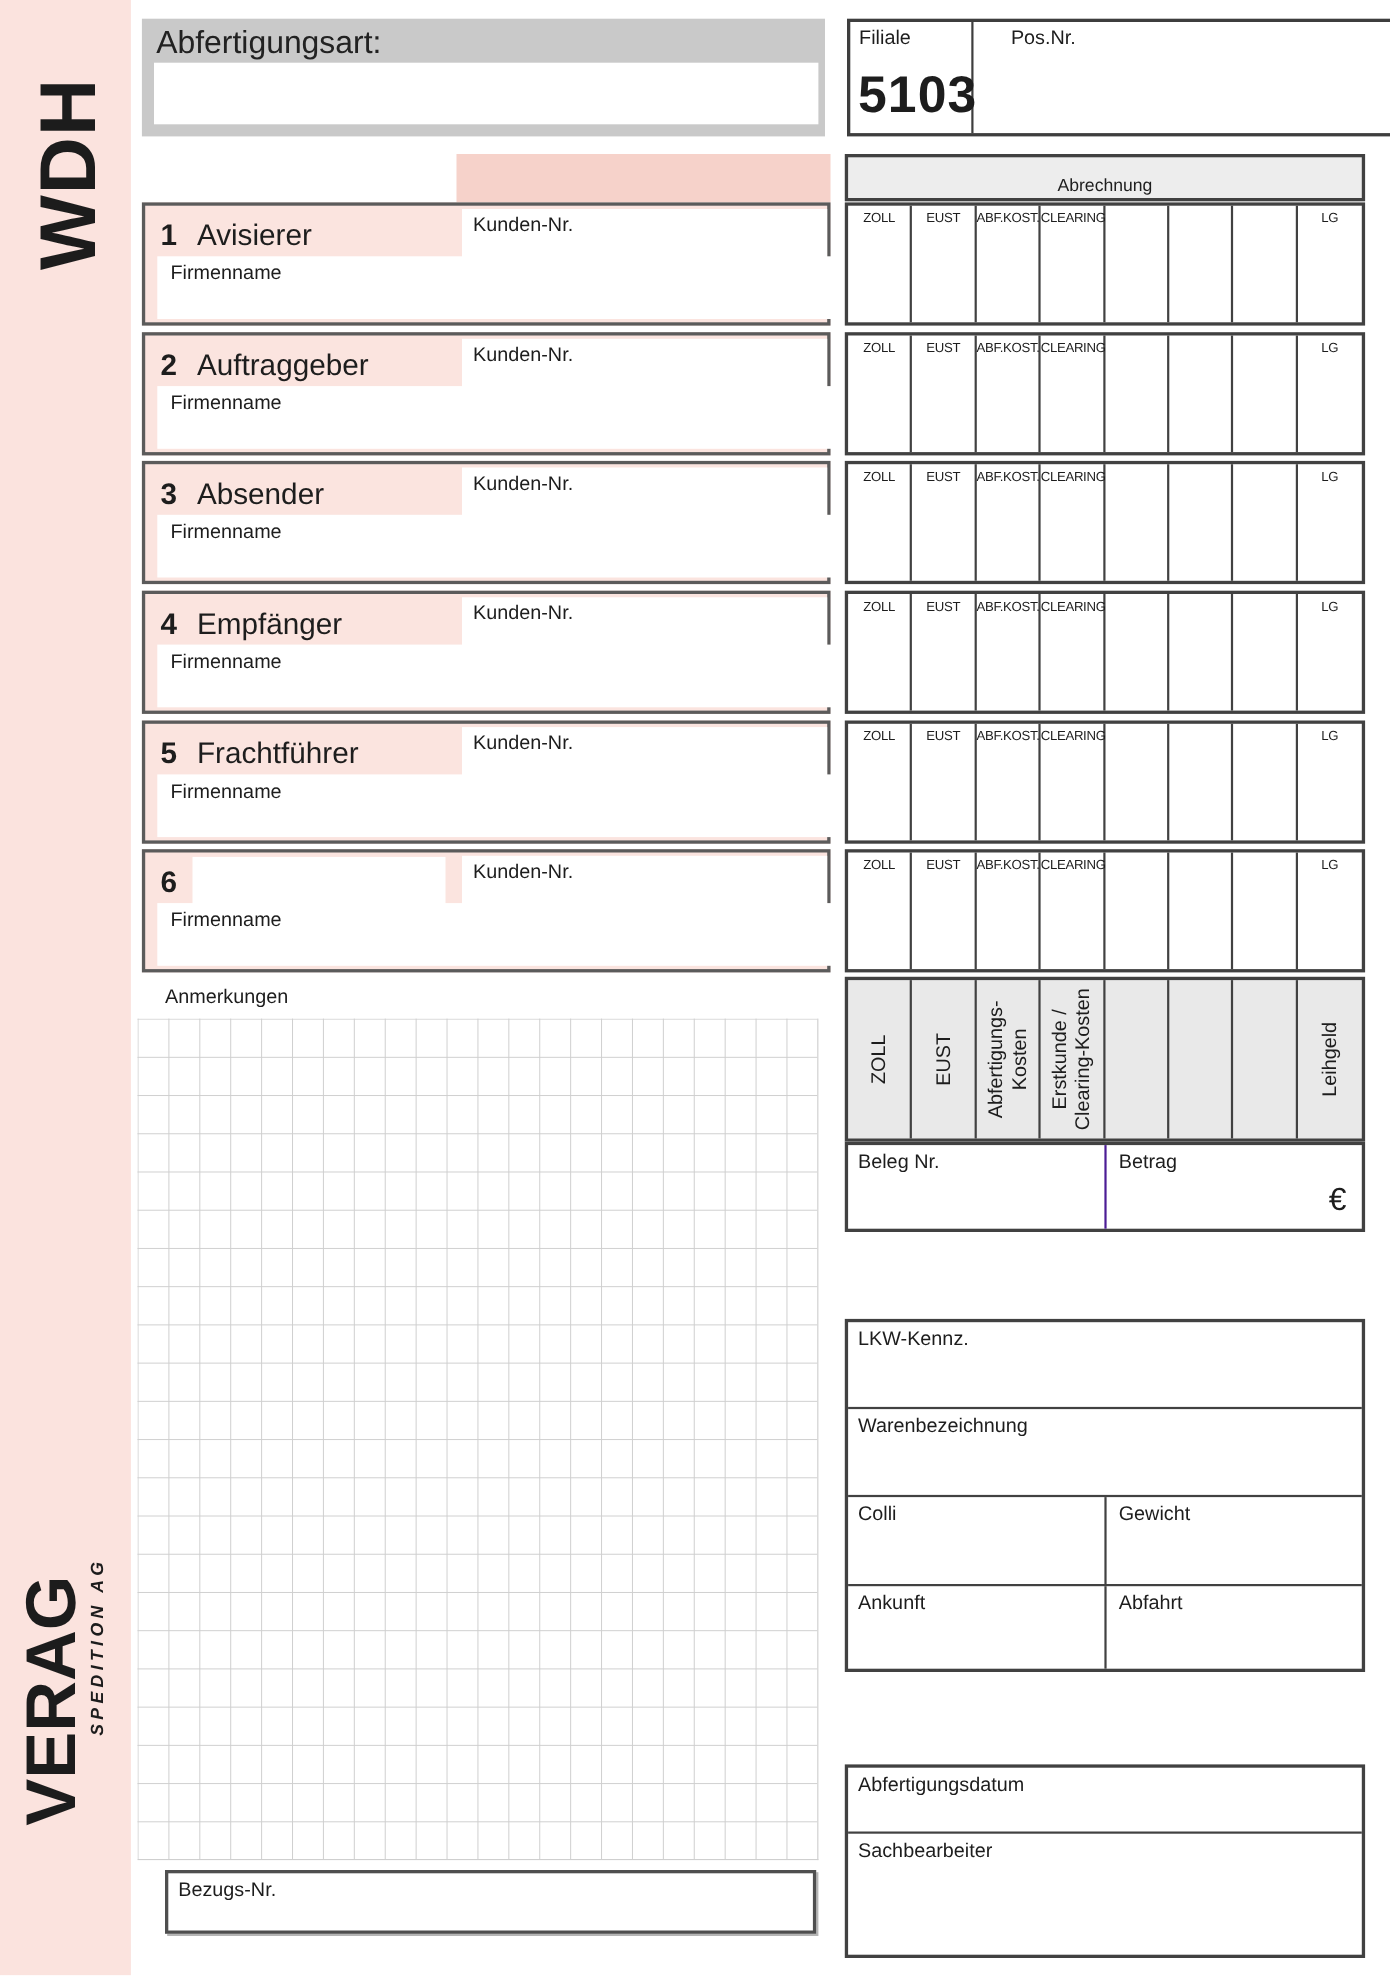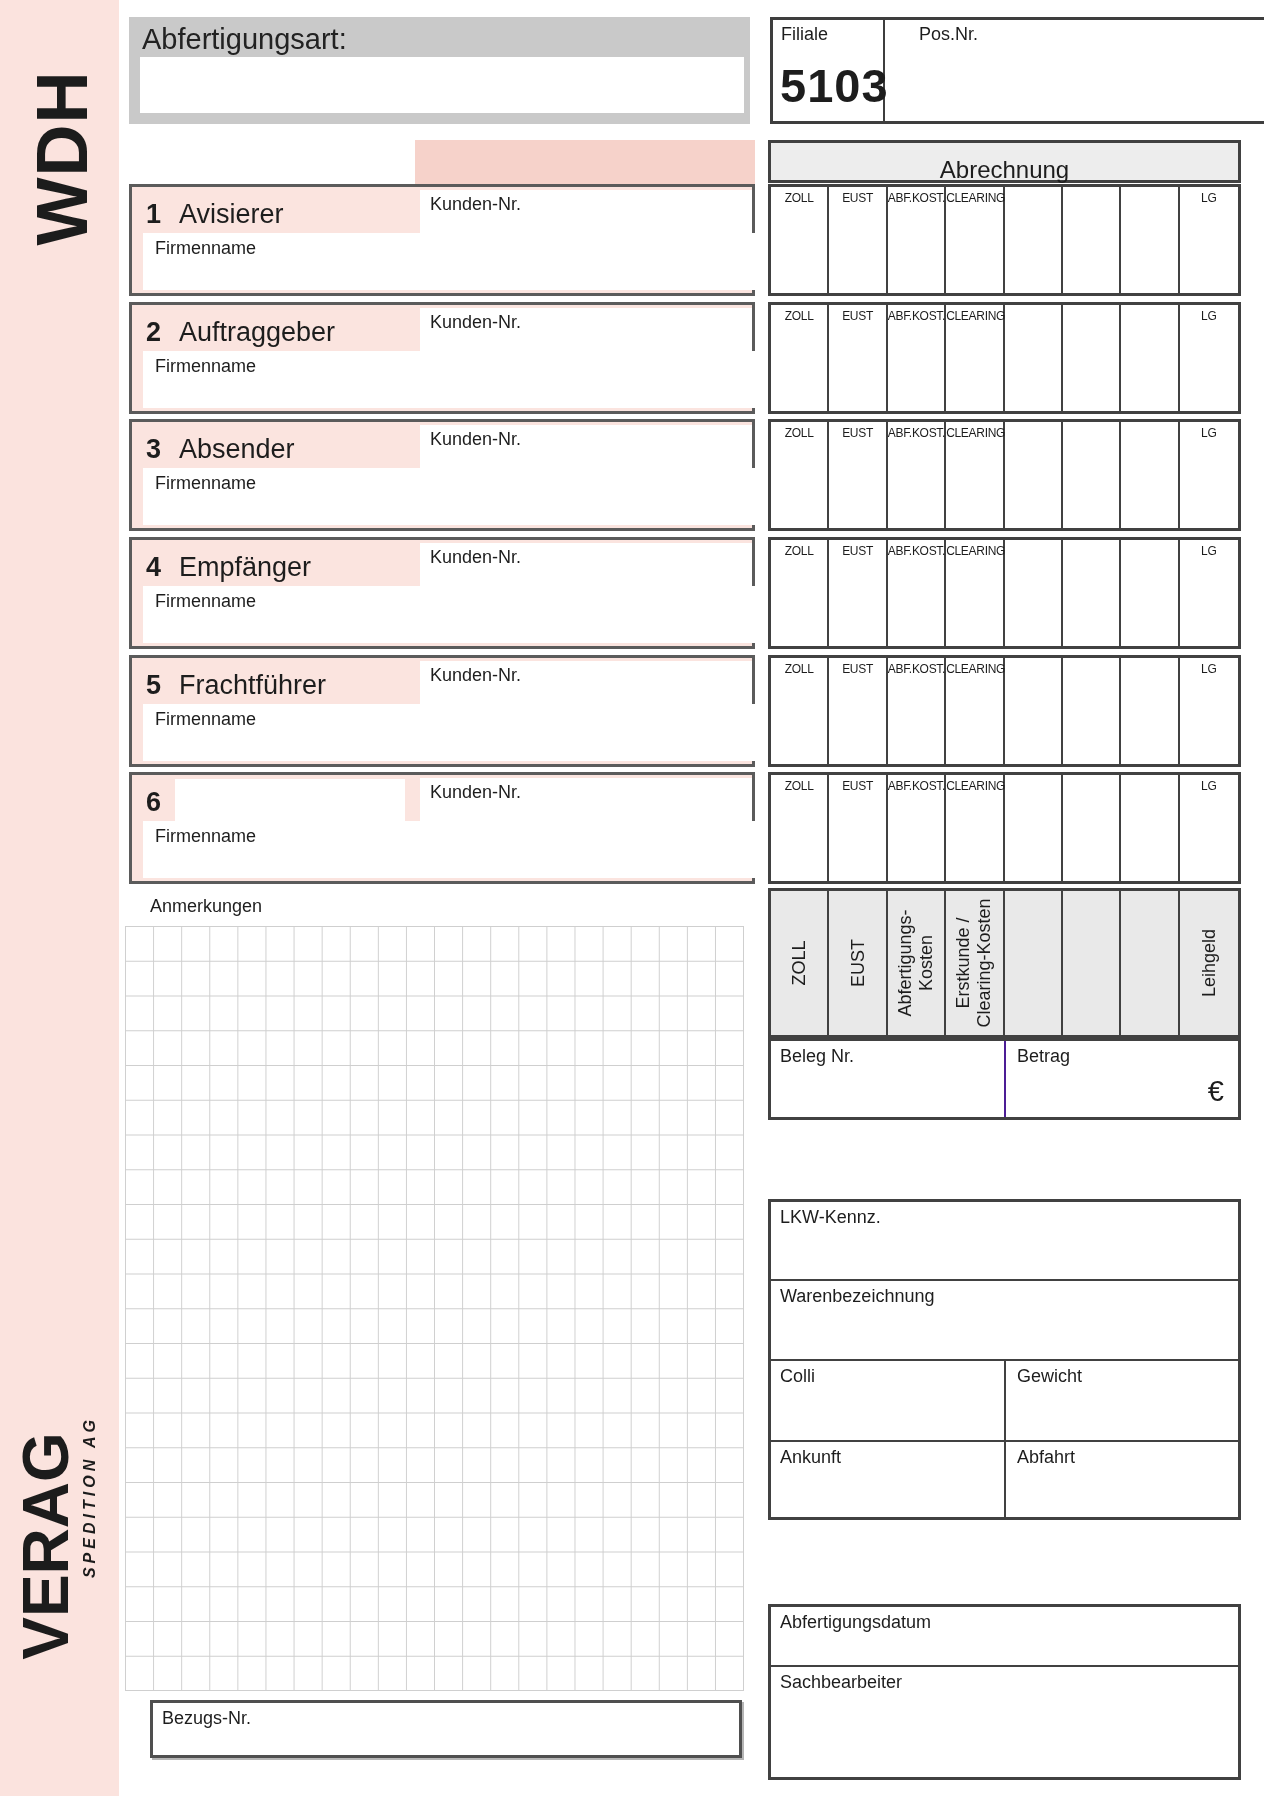--- a/index.html
+++ b/index.html
@@ -45,7 +45,7 @@
   
   .abr-header{position:absolute;left:768px;top:140px;width:473px;height:43px;background:#ededed;
               border:3px solid #414141;box-sizing:border-box;display:flex;align-items:center;justify-content:center;}
-  .abr-title{font-size:24px;margin-top:16px;}
+  .abr-title{font-size:16px;margin-top:16px;}
   .abr-row{position:absolute;left:768px;width:473px;height:112px;background:#fff;
            border:3px solid #414141;box-sizing:border-box;display:grid;grid-template-columns:repeat(8,1fr);}
   .abr-cell{border-right:2px solid #414141;position:relative;}

